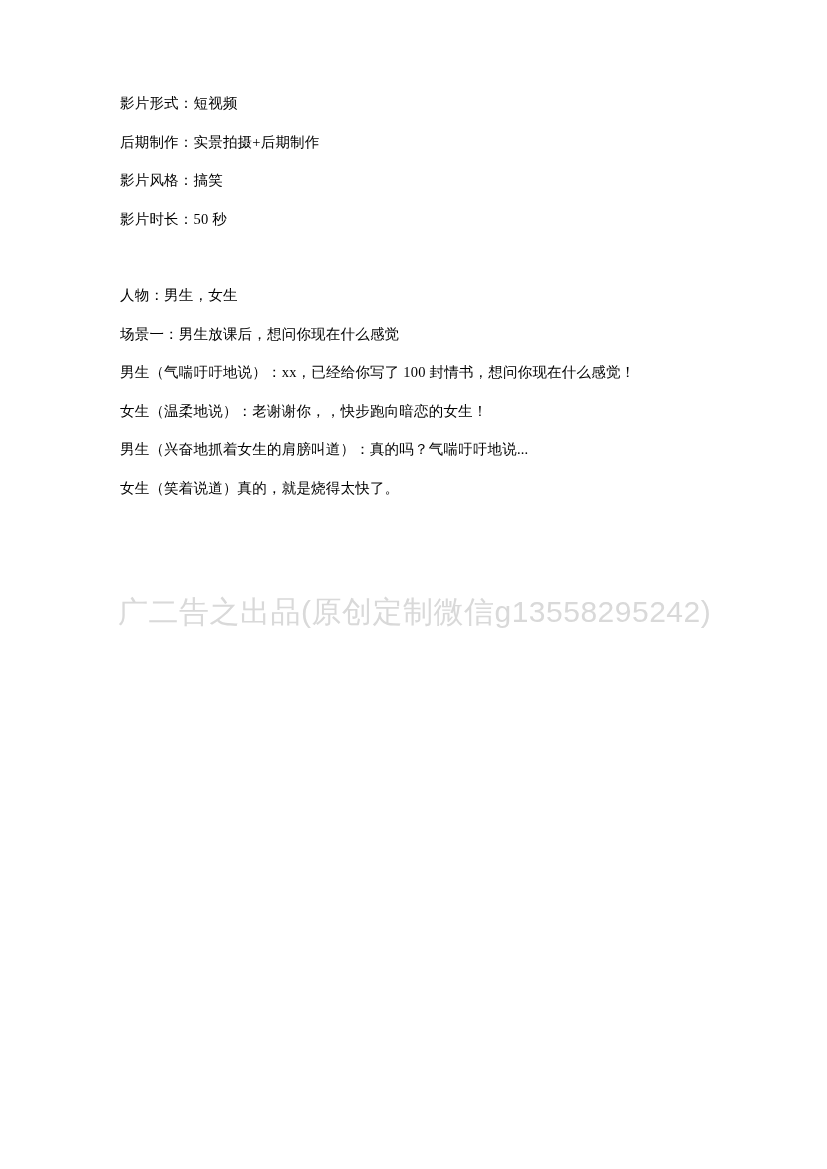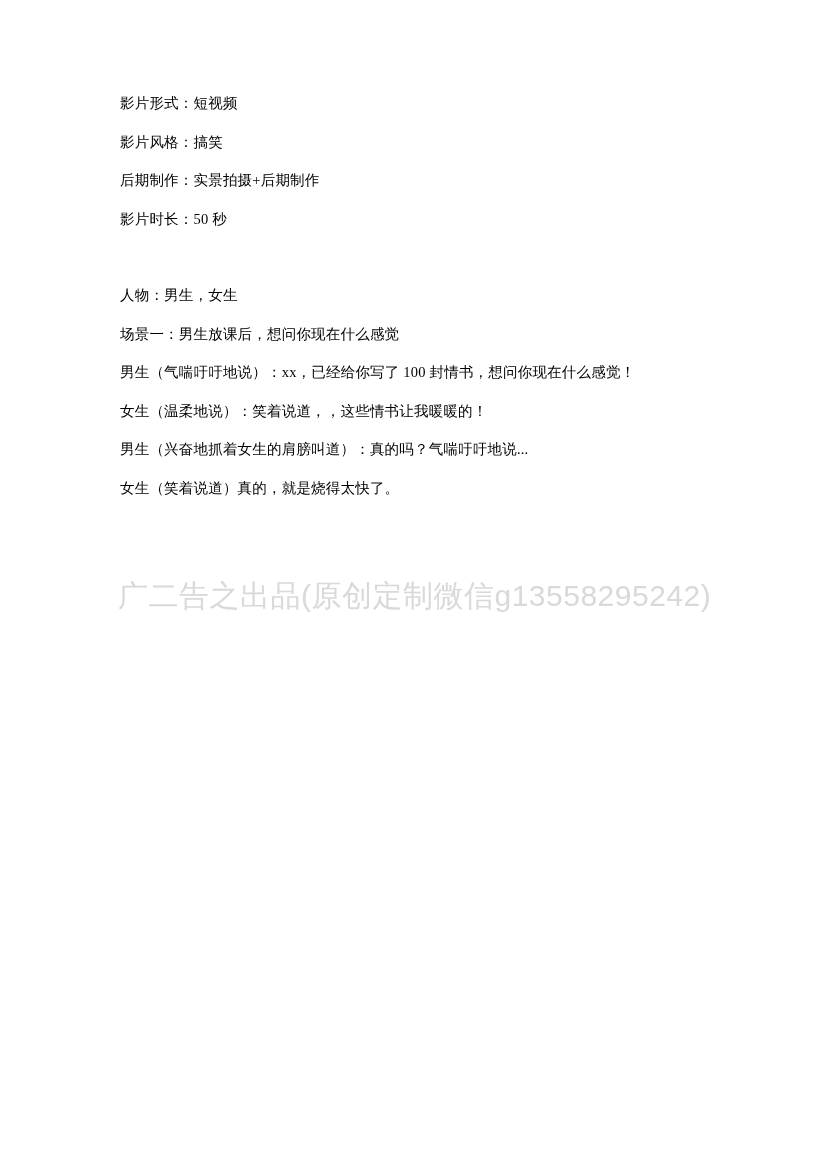--- a/index.html
+++ b/index.html
@@ -57,8 +57,8 @@
   <div class="content">
 
     <p class="para">影片形式：短视频</p>
+    <p class="para">后期制作：实景拍摄+后期制作</p>
     <p class="para">影片风格：搞笑</p>
-    <p class="para">后期制作：实景拍摄+后期制作</p>
     <p class="para">影片时长：50 秒</p>
 
     <div class="spacer"></div>

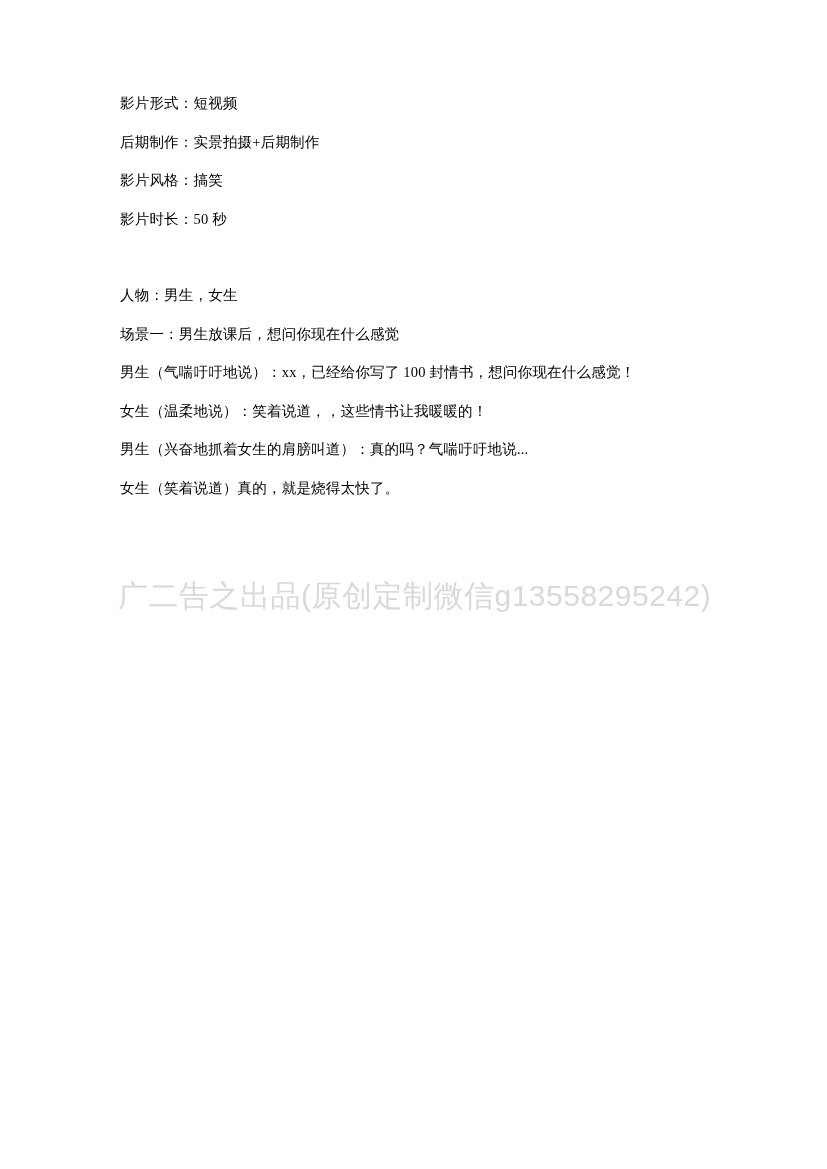--- a/index.html
+++ b/index.html
@@ -66,7 +66,7 @@
     <p class="para">人物：男生，女生</p>
     <p class="para">场景一：男生放课后，想问你现在什么感觉</p>
     <p class="para">男生（气喘吁吁地说）：xx，已经给你写了 100 封情书，想问你现在什么感觉！</p>
-    <p class="para">女生（温柔地说）：笑着说道，，这些情书让我暖暖的！</p>
+    <p class="para">女生（温柔地说）：老谢谢你，，快步跑向暗恋的女生！</p>
     <p class="para">男生（兴奋地抓着女生的肩膀叫道）：真的吗？气喘吁吁地说...</p>
     <p class="para">女生（笑着说道）真的，就是烧得太快了。</p>
 

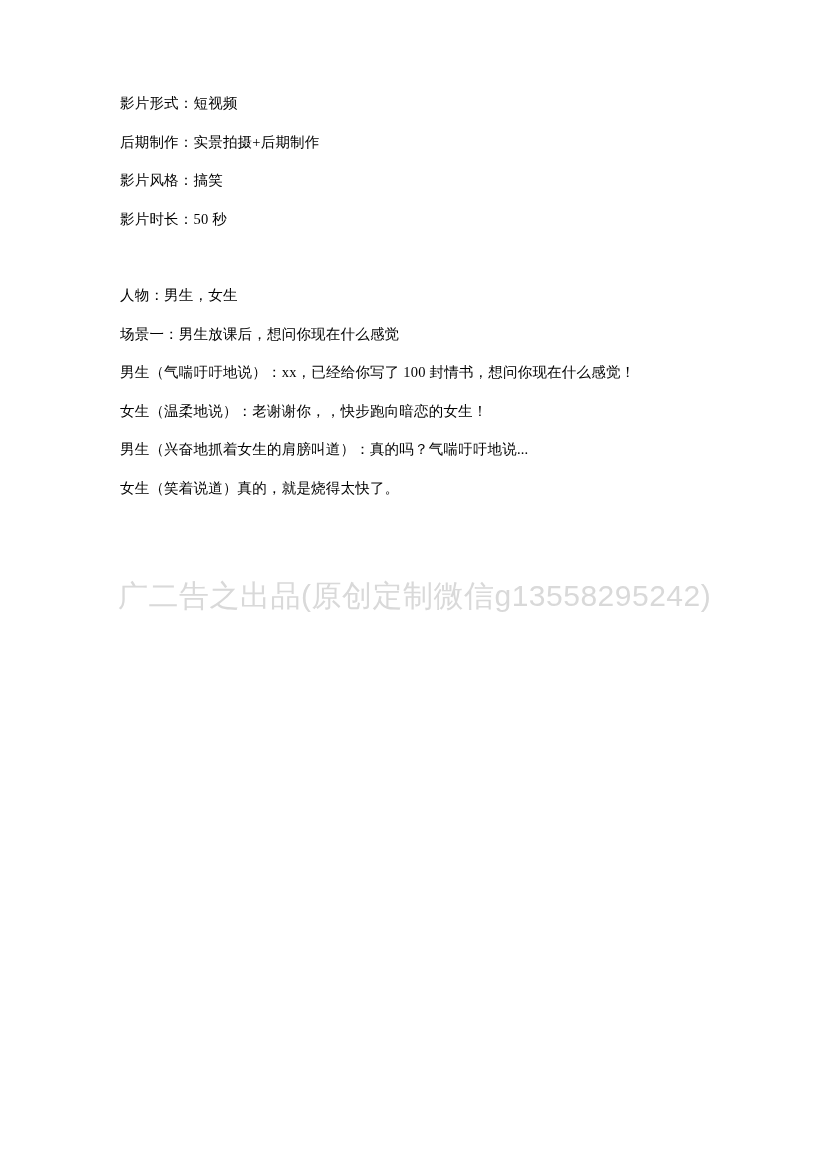--- a/index.html
+++ b/index.html
@@ -39,7 +39,7 @@
   .watermark {
     position: absolute;
     left: 118px;
-    top: 576px;
+    top: 592px;
     font-family: "Liberation Sans", "DejaVu Sans", sans-serif;
     font-size: 30px;
     color: #d9d9d9;

